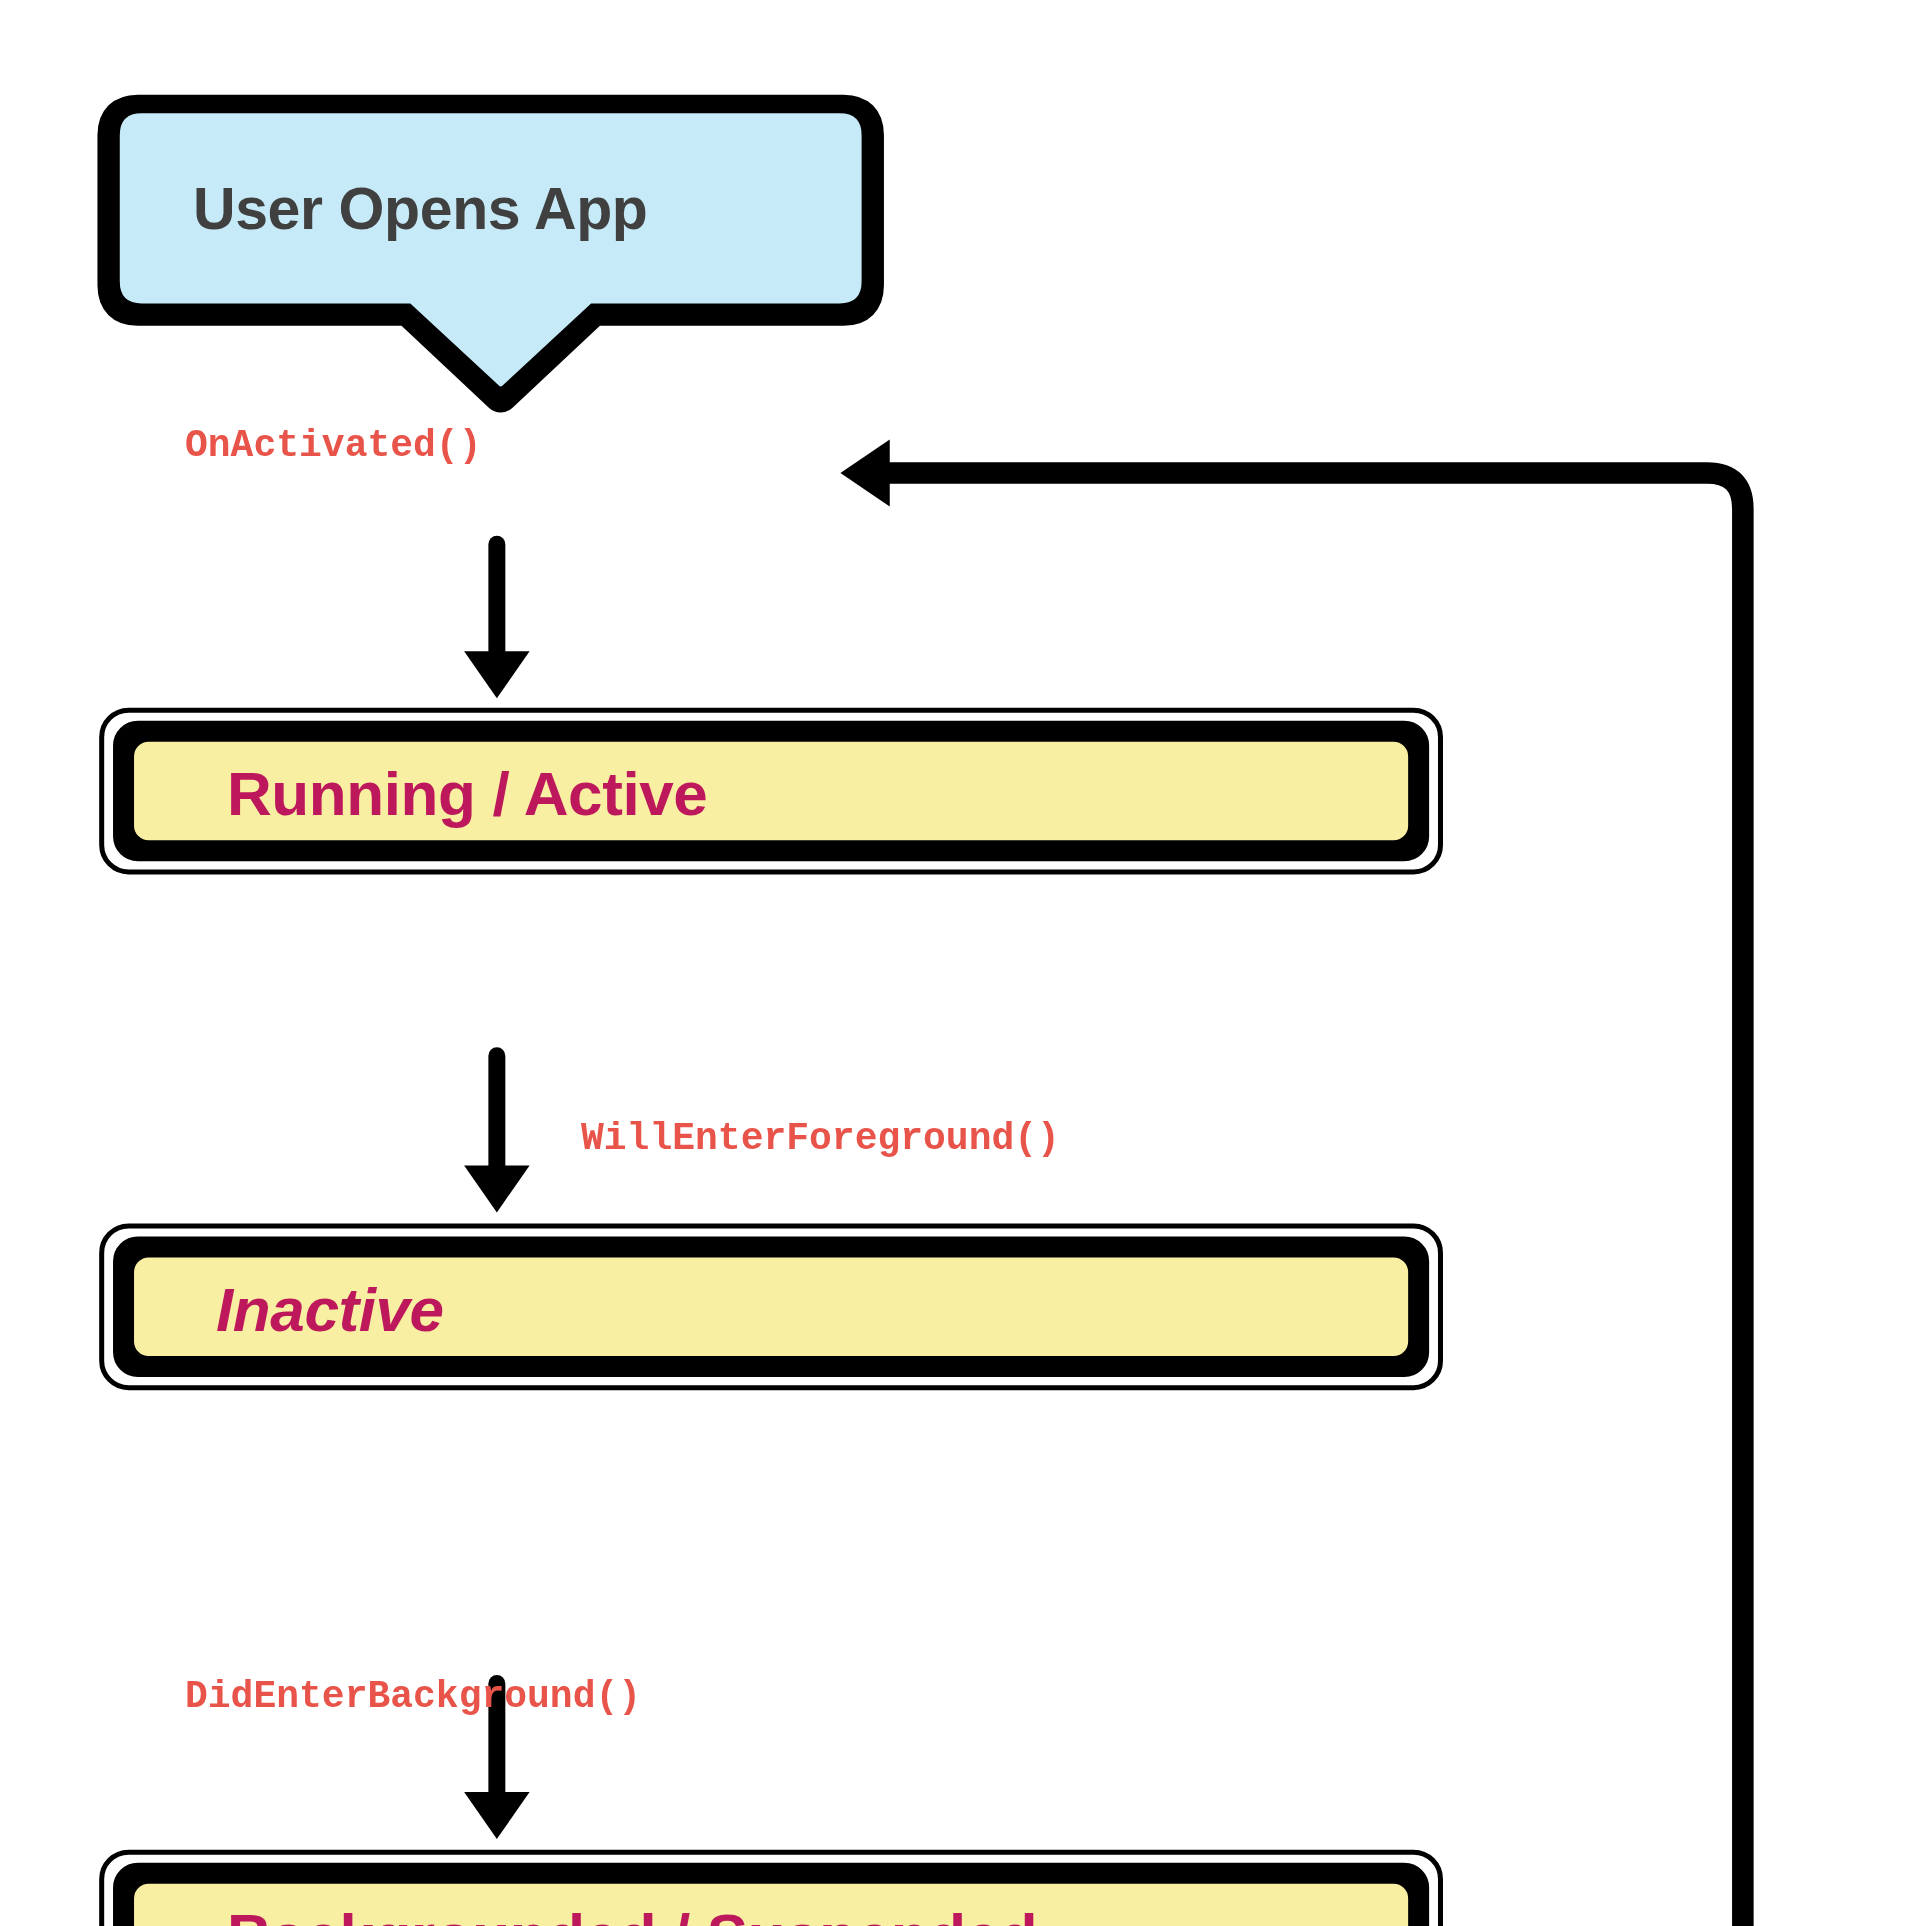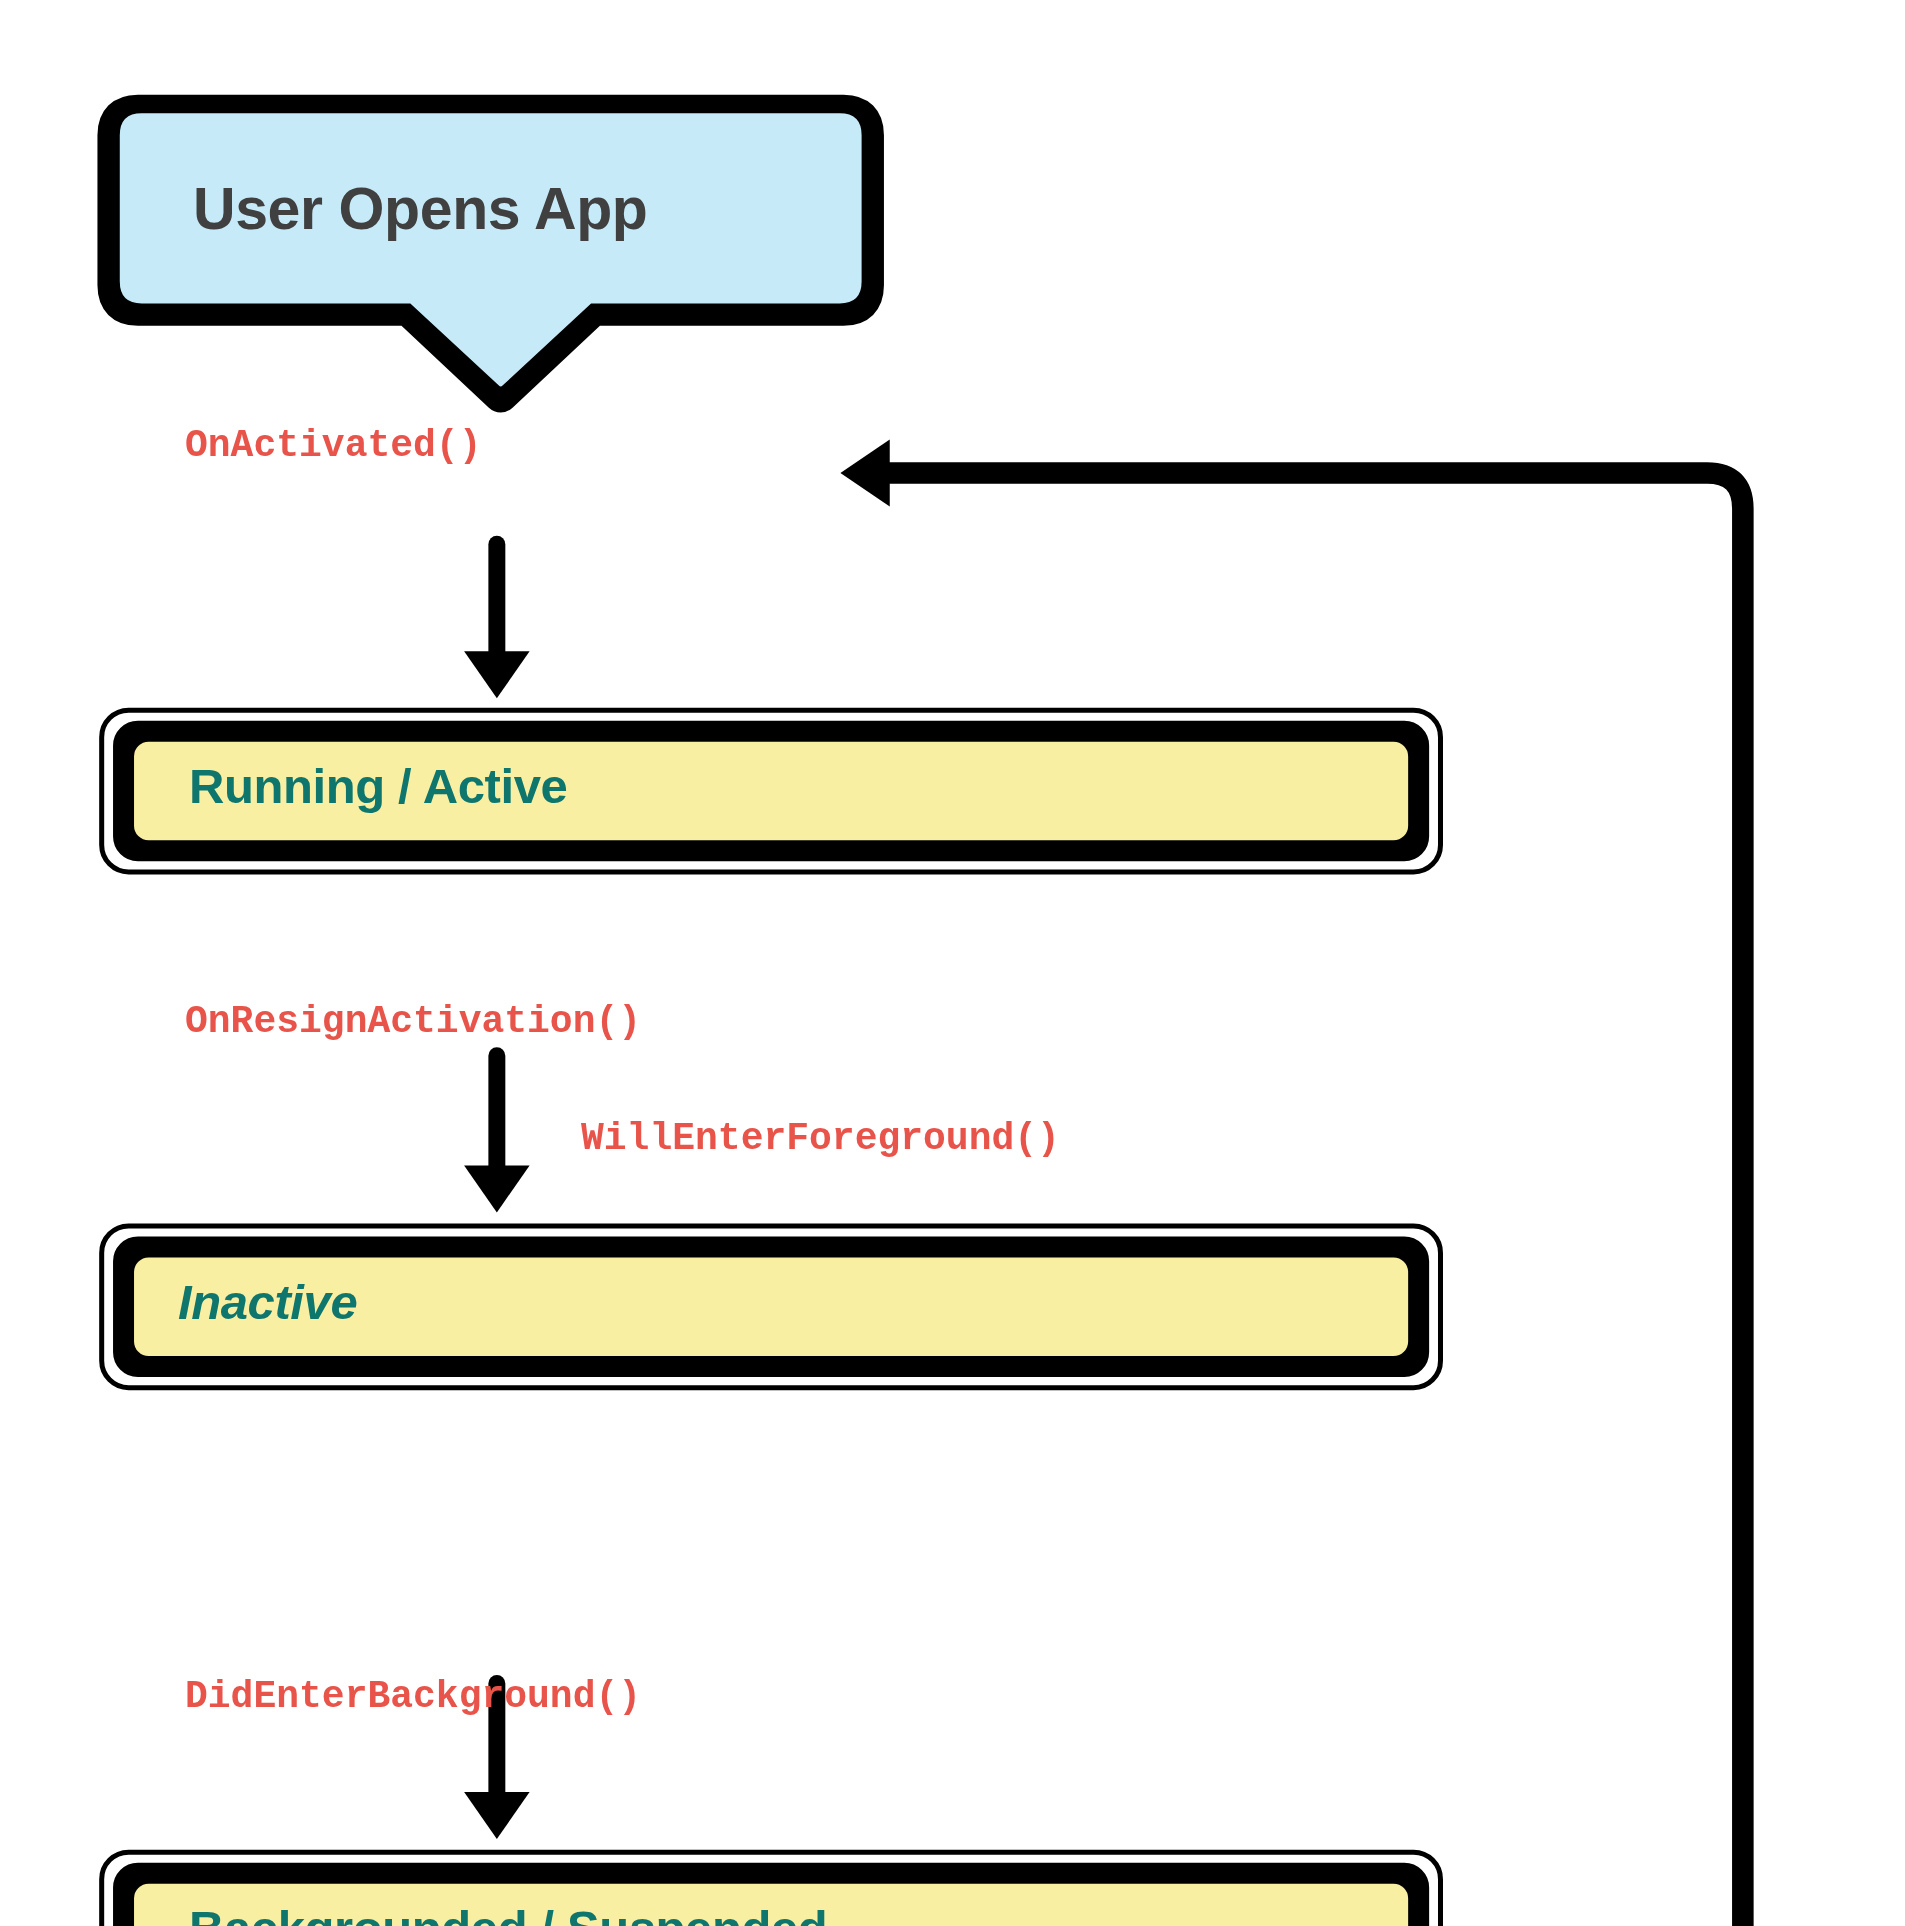--- a/index.html
+++ b/index.html
@@ -42,9 +42,10 @@
   .state-label {
     font-family: "Liberation Sans", sans-serif;
     font-weight: bold;
-    font-size: 49px;
-    color: #0f766e;
+    font-size: 62px;
+    color: #be185d;
     letter-spacing: -0.4px;
+    margin-left: 38px;
   }
   .bubble-label {
     font-family: "Liberation Sans", sans-serif;

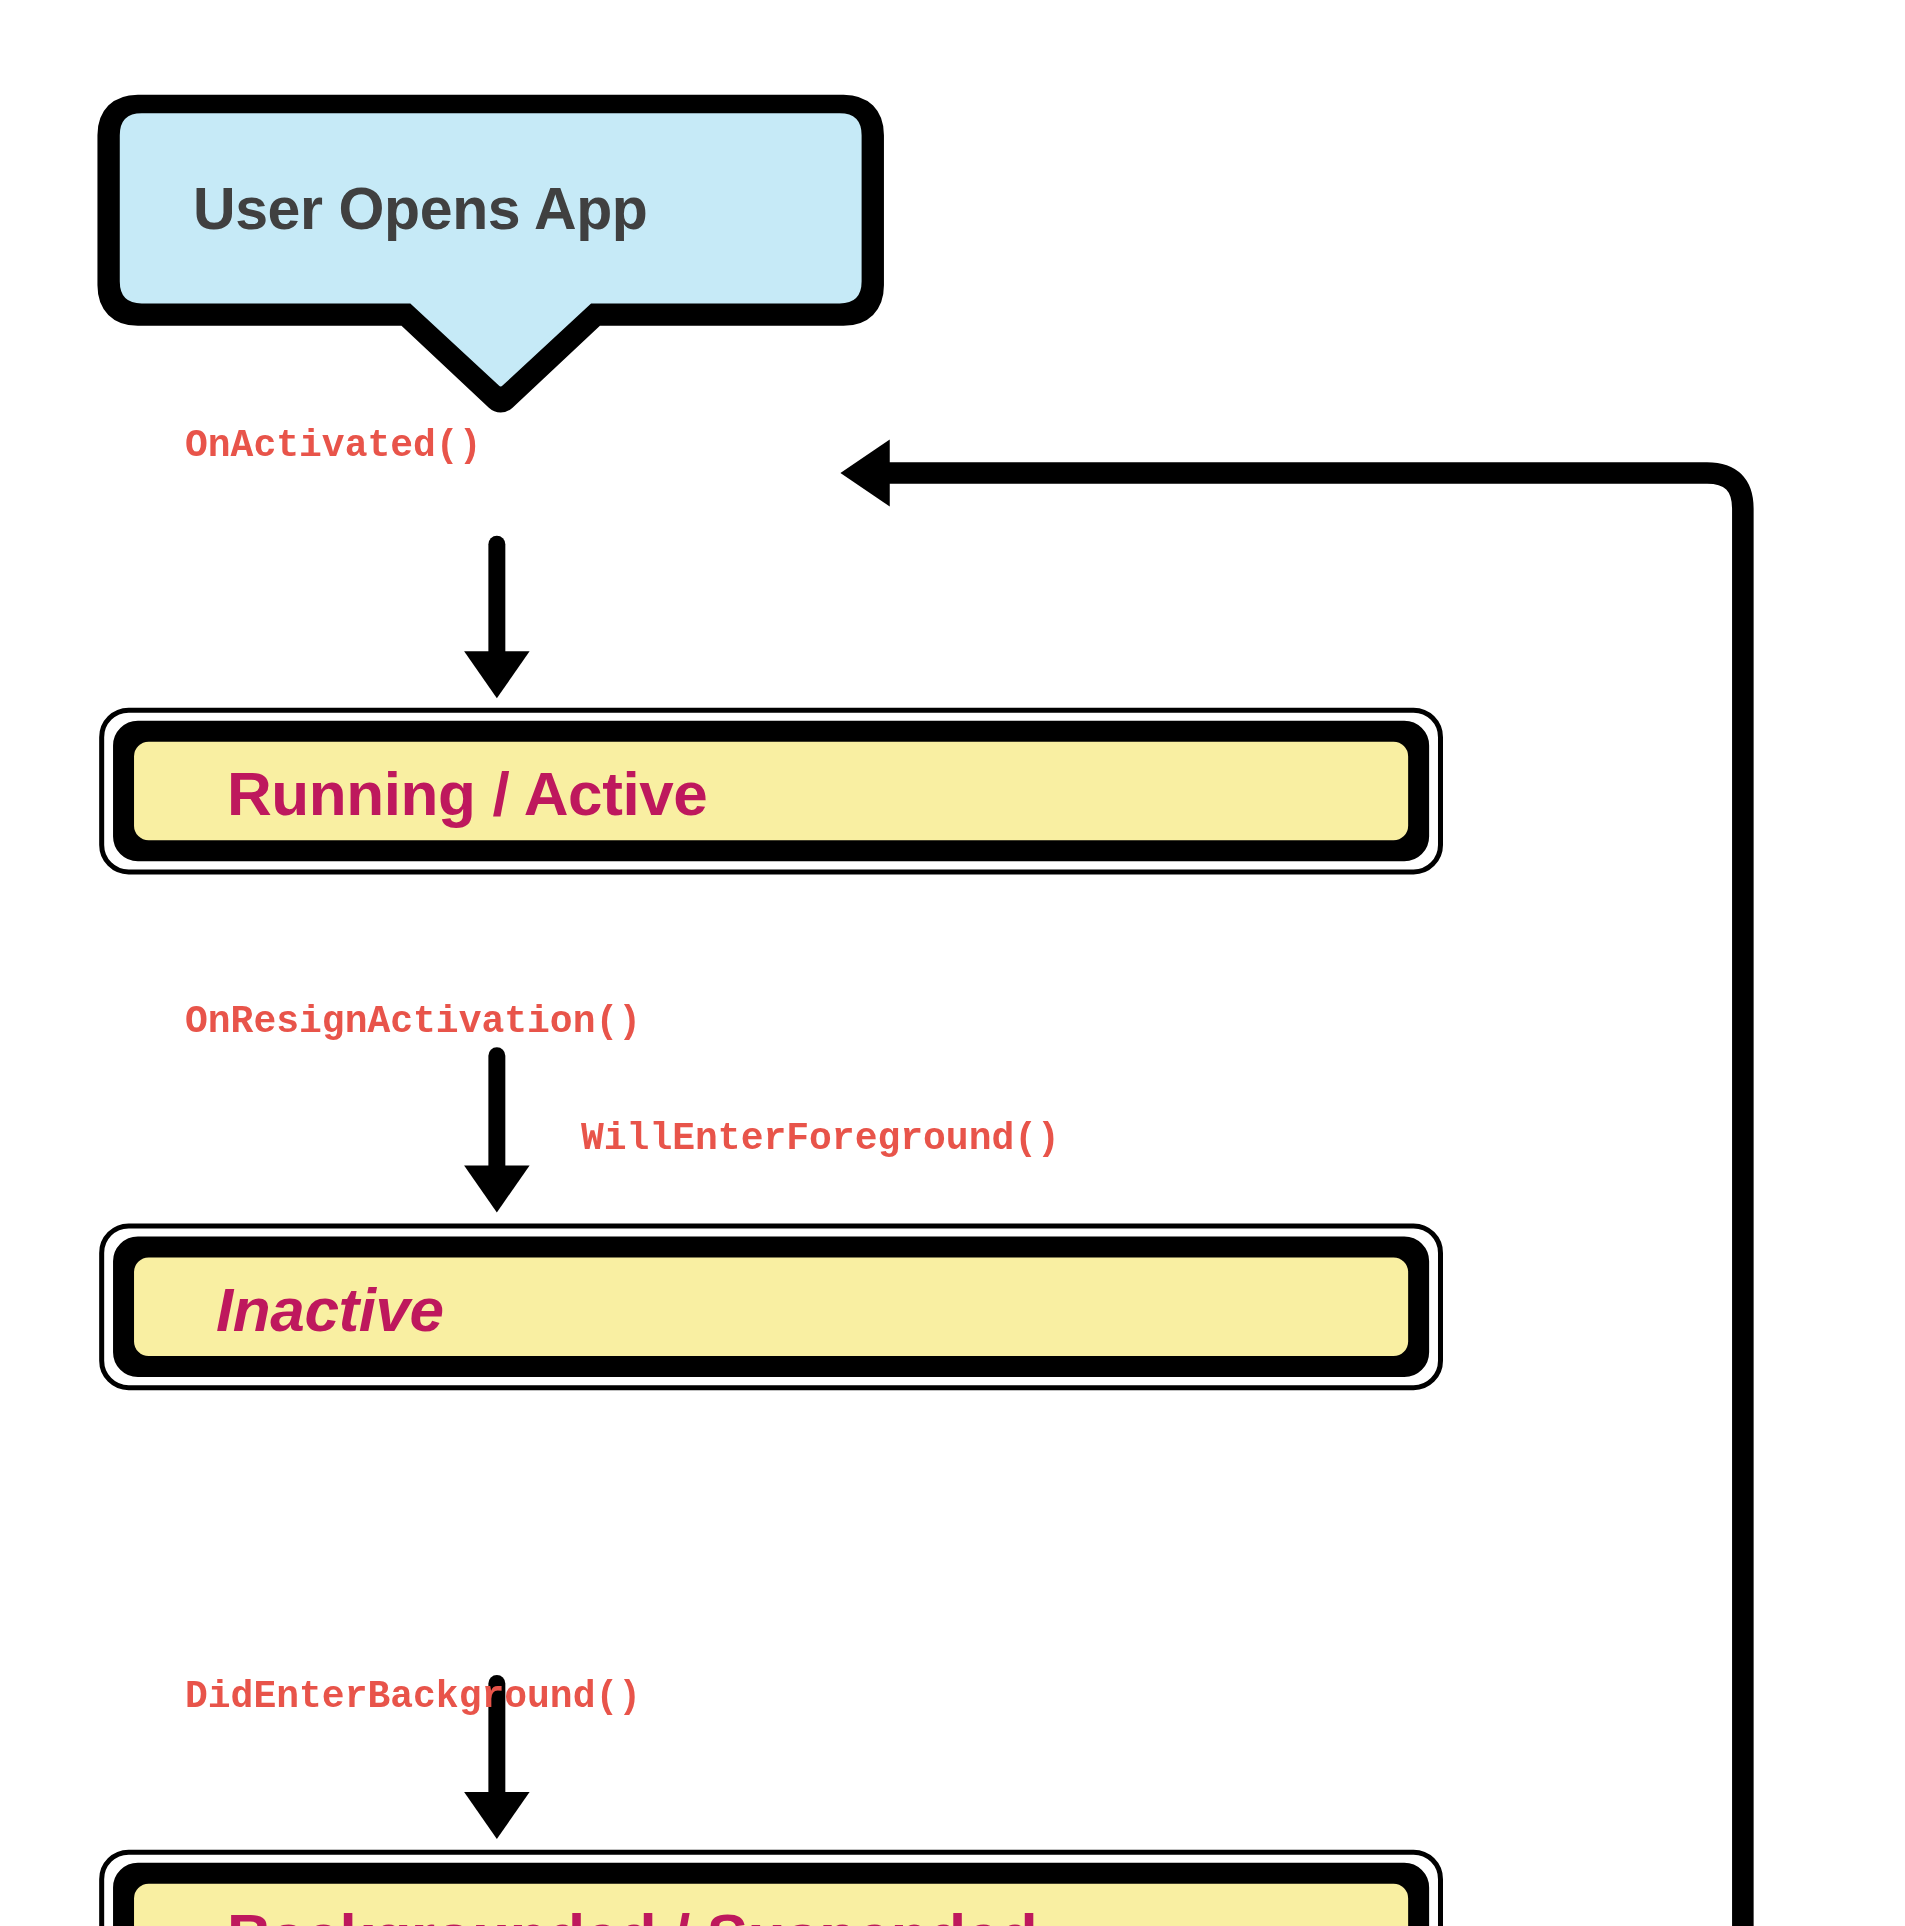--- a/index.html
+++ b/index.html
@@ -166,7 +166,6 @@
 
     <div class="txt event-label" style="left:185px; top:424px;">OnActivated()</div>
 
-    <div class="txt event-label" style="left:185px; top:1000px;">OnResignActivation()</div>
 
     <div class="txt event-label" style="left:581px; top:1117px;">WillEnterForeground()</div>
 

